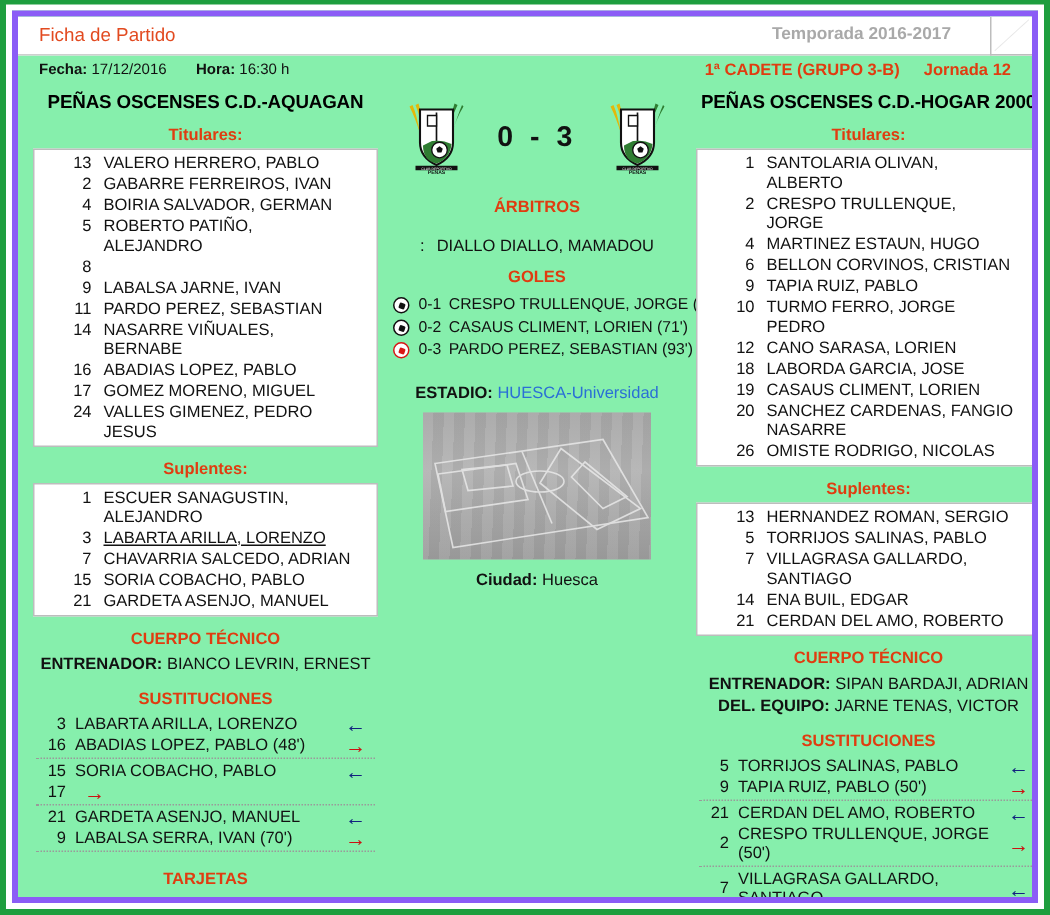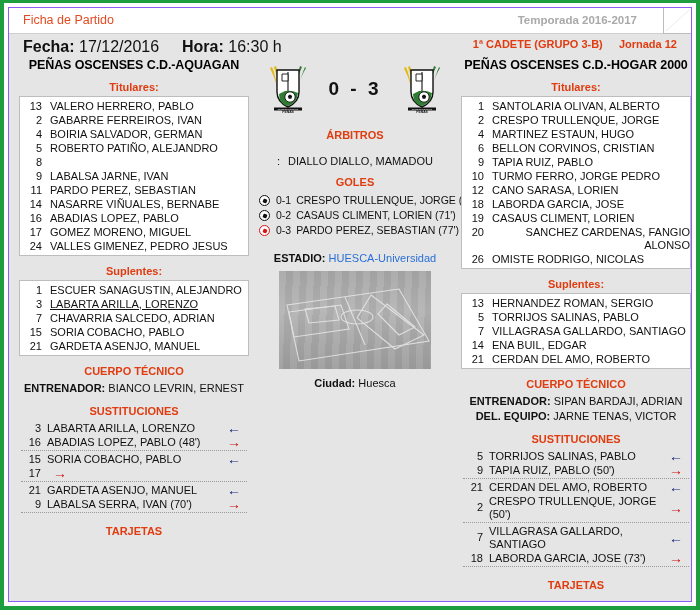--- a/index.html
+++ b/index.html
@@ -26,8 +26,8 @@
   .inner {
     position: absolute;
     left: 4px; top: 4px; right: 4px; bottom: 4px;
-    background: #e5e5e5;
-    border: 1px solid #8b5cf6;
+    background: #86efac;
+    border: 4px solid #8b5cf6;
     overflow: hidden;
   }
   

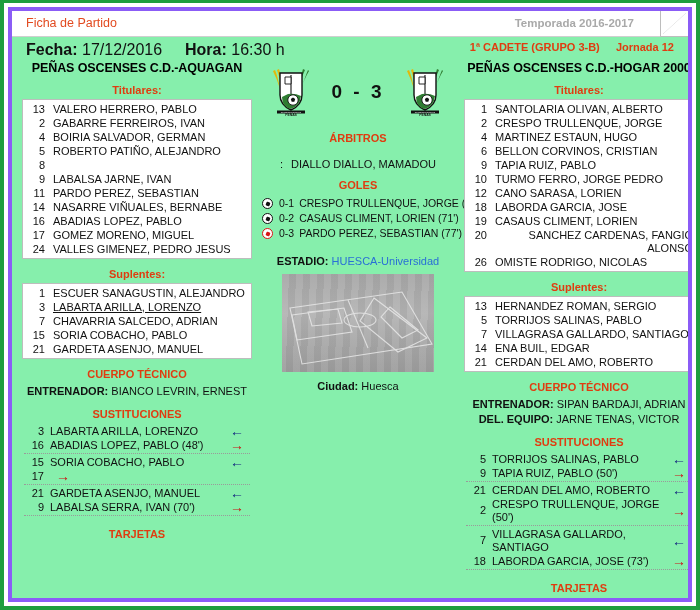--- a/index.html
+++ b/index.html
@@ -74,7 +74,7 @@
   .meta-left {
     position: absolute;
     left: 14px; top: 4px;
-    font-size: 16px;
+    font-size: 10px;
   }
   .meta-left .lbl { font-weight: bold; }
   .meta-left .sep { display:inline-block; width: 14px; }

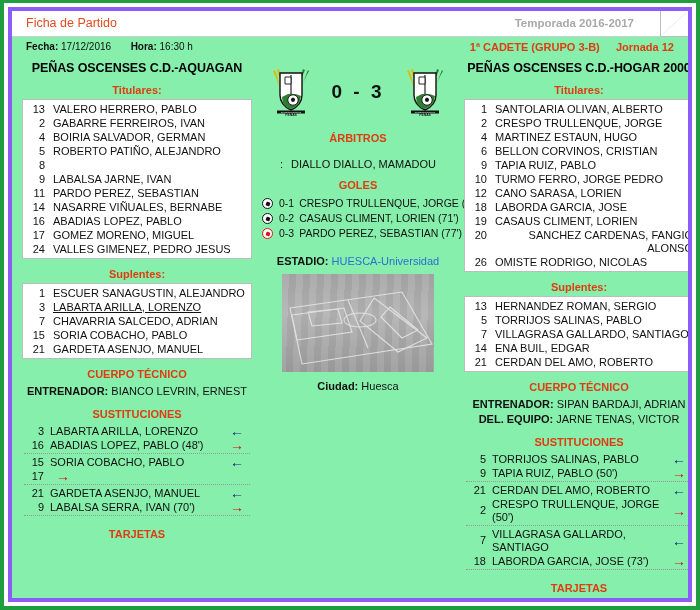--- a/index.html
+++ b/index.html
@@ -123,7 +123,7 @@
     border: 1px solid #bdbdbd;
     background: #ffffff;
     margin: 0 10px;
-    padding: 2px 0;
+    padding: 2px 16px;
   }
   .roster.right { margin: 0 10px; }
   .prow {

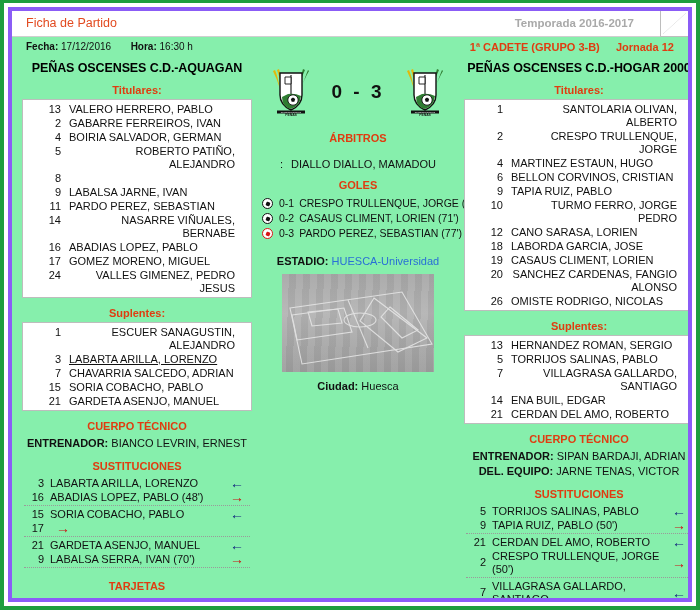--- a/index.html
+++ b/index.html
@@ -141,7 +141,7 @@
   }
   .pname {
     font-size: 11px;
-    text-align: right;
+    text-align: left;
   }
   .pname u { text-decoration: underline; }
   

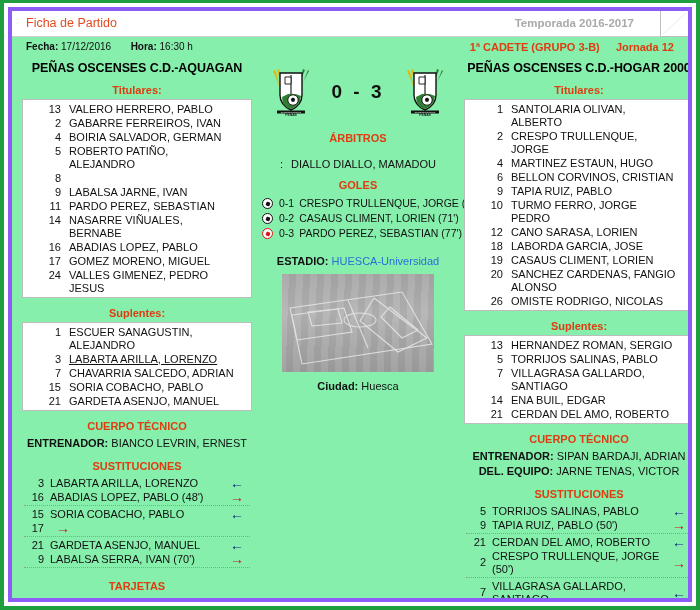--- a/index.html
+++ b/index.html
@@ -481,7 +481,7 @@
               <span class="goal-txt"><span class="gscore">0-2</span><span>CASAUS CLIMENT, LORIEN (71')</span></span>
             </div><div class="goal-row">
               <span class="ball red"></span>
-              <span class="goal-txt"><span class="gscore">0-3</span><span>PARDO PEREZ, SEBASTIAN (77')</span></span>
+              <span class="goal-txt"><span class="gscore">0-3</span><span>PARDO PEREZ, SEBASTIAN (93')</span></span>
             </div></div>
 
         <div class="estadio">

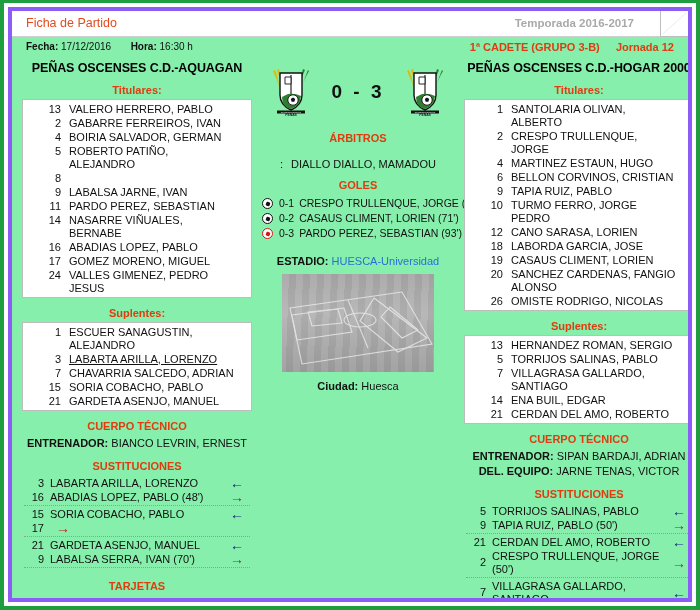--- a/index.html
+++ b/index.html
@@ -553,7 +553,7 @@
             </div>
             <div class="prow">
               <div class="pnum">20</div>
-              <div class="pname">SANCHEZ CARDENAS, FANGIO ALONSO</div>
+              <div class="pname">SANCHEZ CARDENAS, FANGIO NASARRE</div>
             </div>
             <div class="prow">
               <div class="pnum">26</div>

